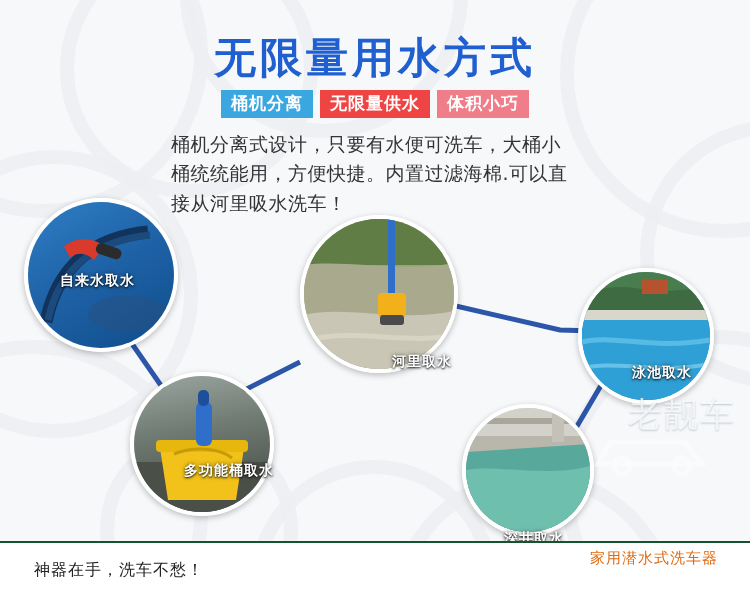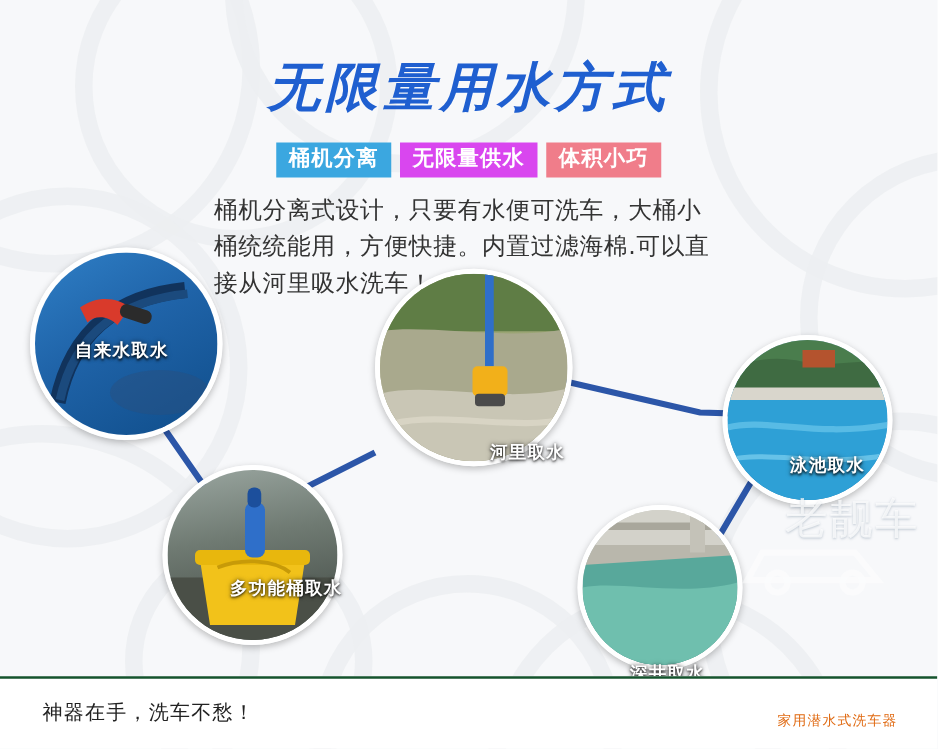--- a/index.html
+++ b/index.html
@@ -39,14 +39,13 @@
 
   .title{
     text-align:center;
-    margin:16px;
+    margin:4px;
     padding-top:26px;
     font-size:42px;
     font-weight:bold;
     color:#1f5fd0;
     letter-spacing:4px;
     font-family:"DejaVu Sans","Liberation Sans",sans-serif;
-    font-style:italic;
   }
   .tags{
     display:flex;

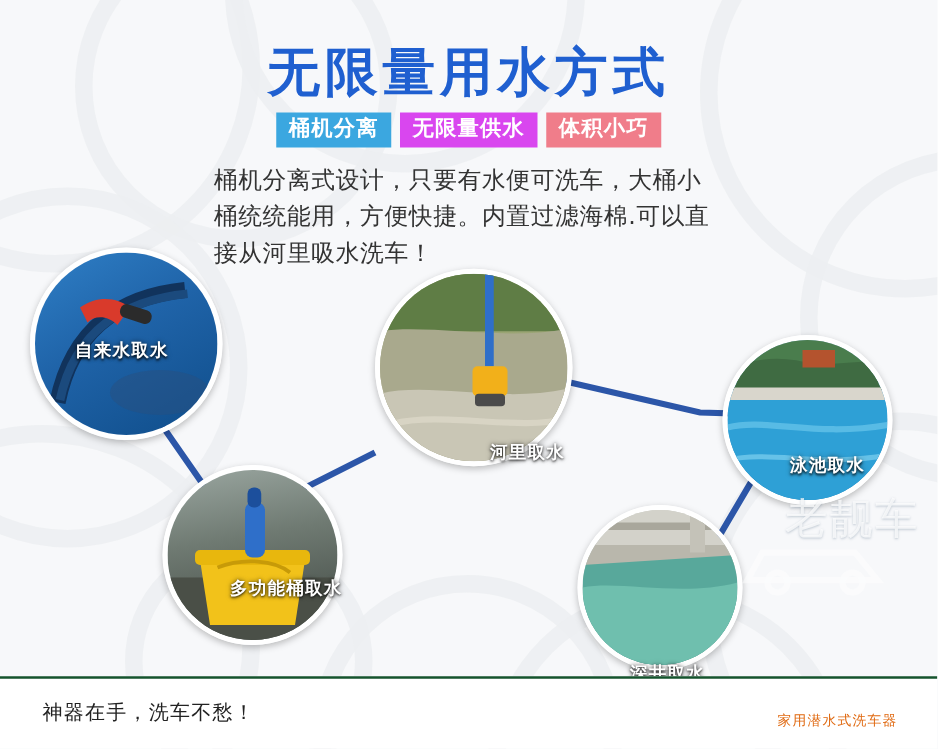--- a/index.html
+++ b/index.html
@@ -153,7 +153,7 @@
 
     <div class="tags">
       <span class="tag" style="background:#3ba7e0">桶机分离</span>
-      <span class="tag" style="background:#d946ef">无限量供水</span>
+      <span class="tag" style="background:#ef4444">无限量供水</span>
       <span class="tag" style="background:#f07d8a">体积小巧</span>
     </div>
 

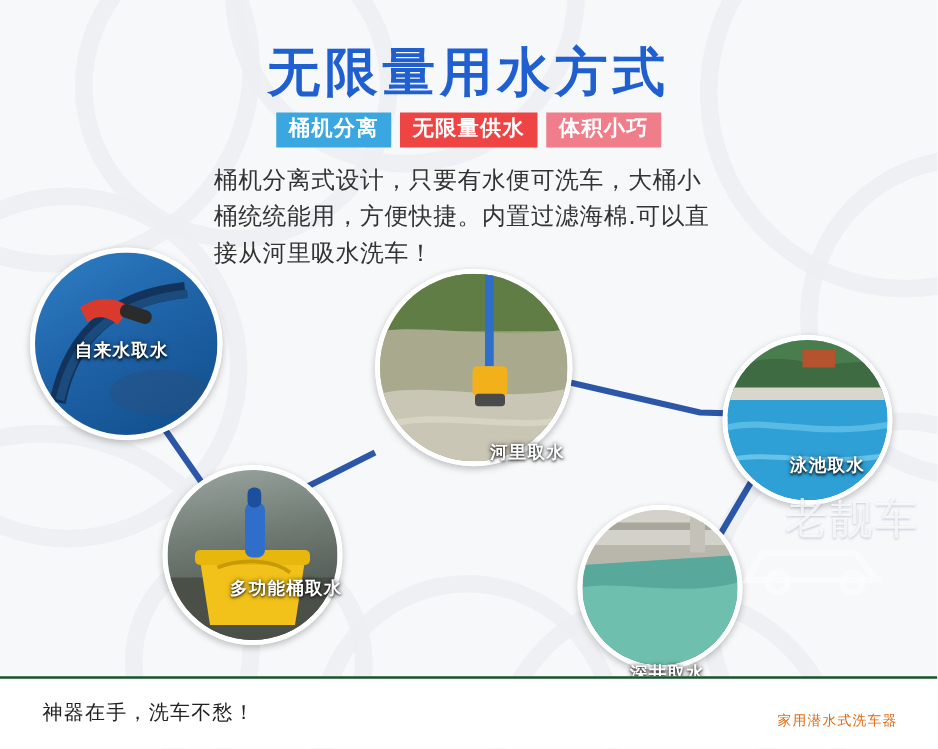--- a/index.html
+++ b/index.html
@@ -125,8 +125,8 @@
     font-size:16px;color:#222;letter-spacing:1px;
   }
   .footer-right{
-    position:absolute;right:32px;top:26px;
-    font-size:11px;color:#e06a12;letter-spacing:1px;
+    position:absolute;right:32px;top:6px;
+    font-size:15px;color:#e06a12;letter-spacing:1px;
   }
 </style>
 </head>

